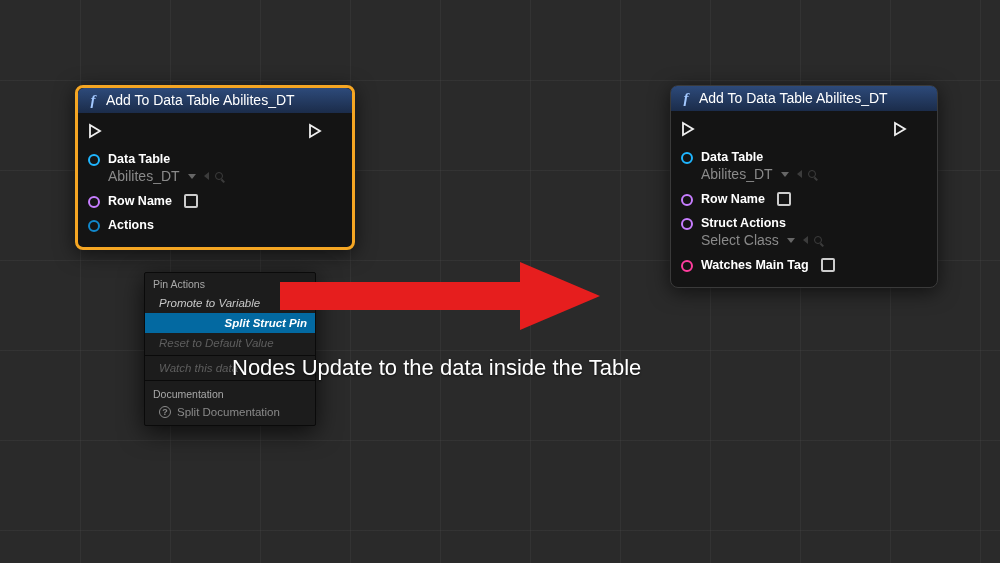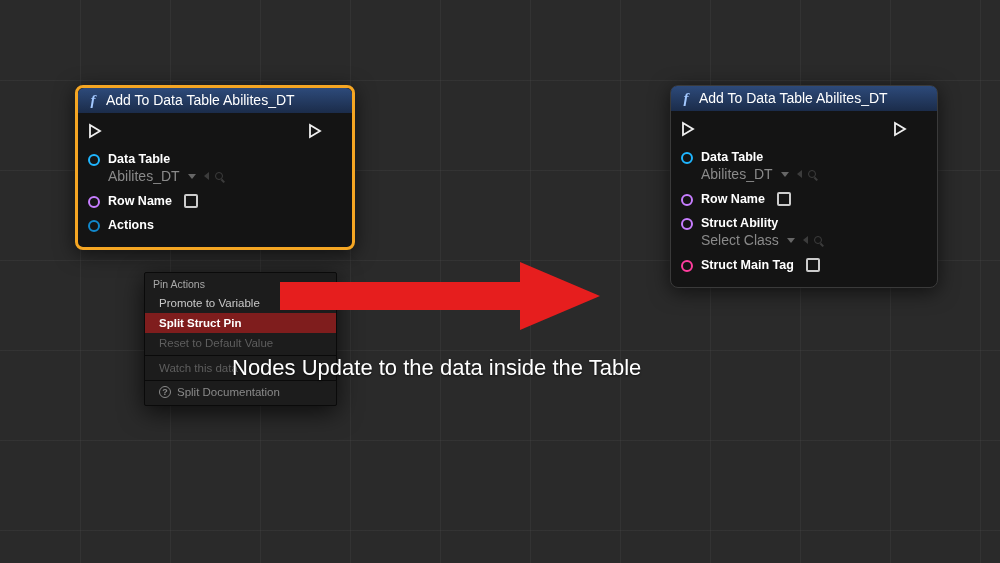--- a/index.html
+++ b/index.html
@@ -305,7 +305,7 @@
     <div class="pin-row">
       <span class="pin-dot name"></span>
       <div>
-        <div class="pin-label">Struct Ability</div>
+        <div class="pin-label">Struct Actions</div>
         <div class="pin-sub">
           <span>Select Class</span>
           <span class="dropdown-chev"></span>

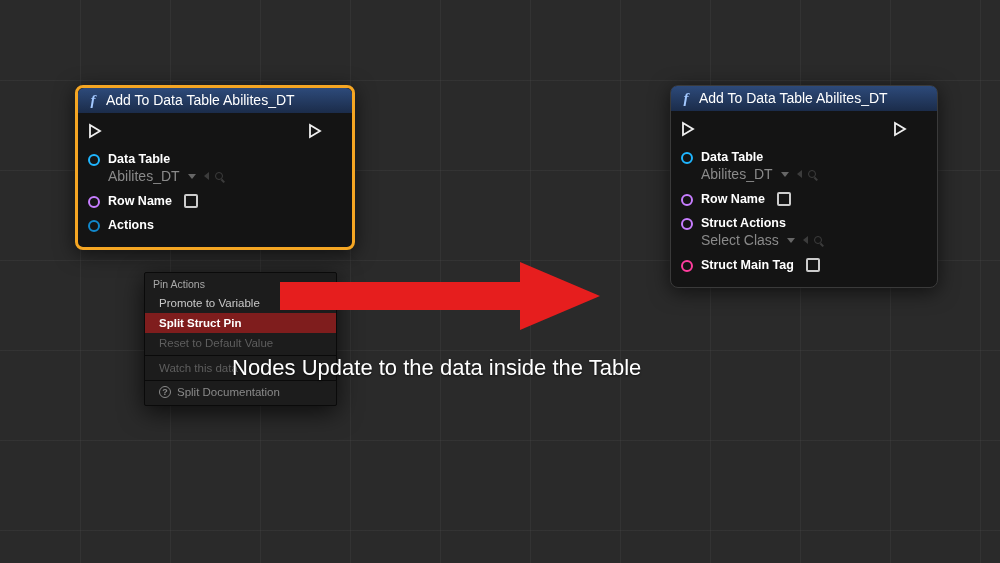--- a/index.html
+++ b/index.html
@@ -319,7 +319,7 @@
 
     <div class="pin-row">
       <span class="pin-dot tag"></span>
-      <span class="pin-label">Struct Main Tag</span>
+      <span class="pin-label">Watches Main Tag</span>
       <span class="checkbox"></span>
     </div>
 

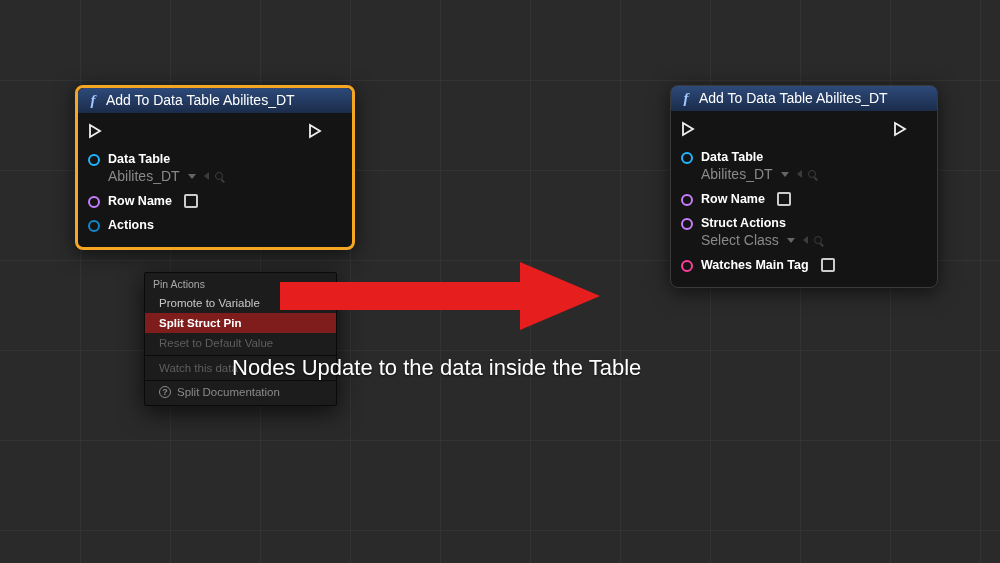--- a/index.html
+++ b/index.html
@@ -142,7 +142,7 @@
     border:1px solid #0a0a0a;
     border-radius:2px;
     box-shadow:0 6px 24px rgba(0,0,0,0.7);
-    width:193px;
+    width:172px;
     font-size:11.5px;
     color:#bdbdbd;
     padding-bottom:4px;

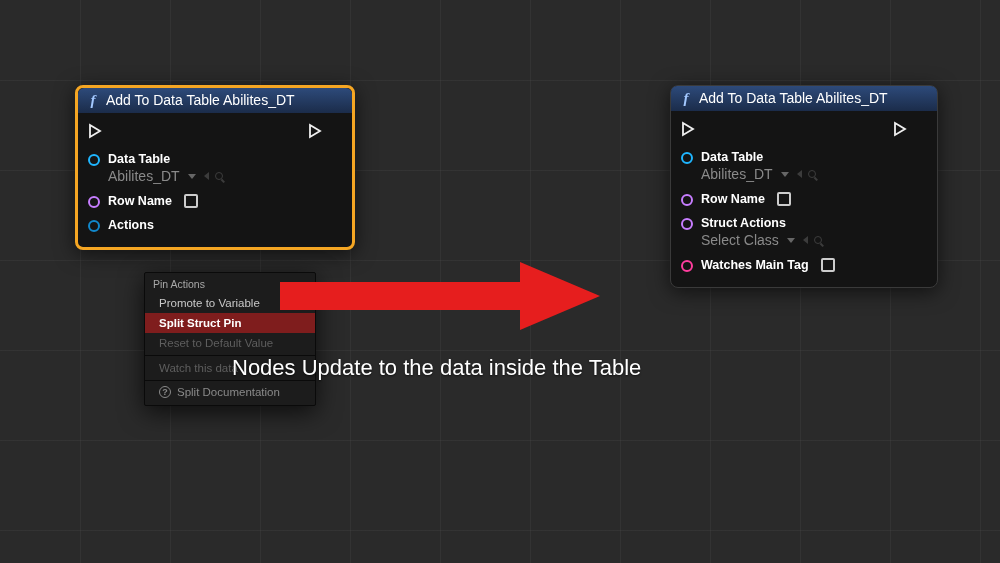--- a/index.html
+++ b/index.html
@@ -156,6 +156,7 @@
     padding:4px 8px 4px 14px;
     color:#c8c8c8;
     cursor:default;
+    font-style:italic;
   }
   .menu-item.disabled { color:#5e5e5e; }
   .menu-item.highlight {

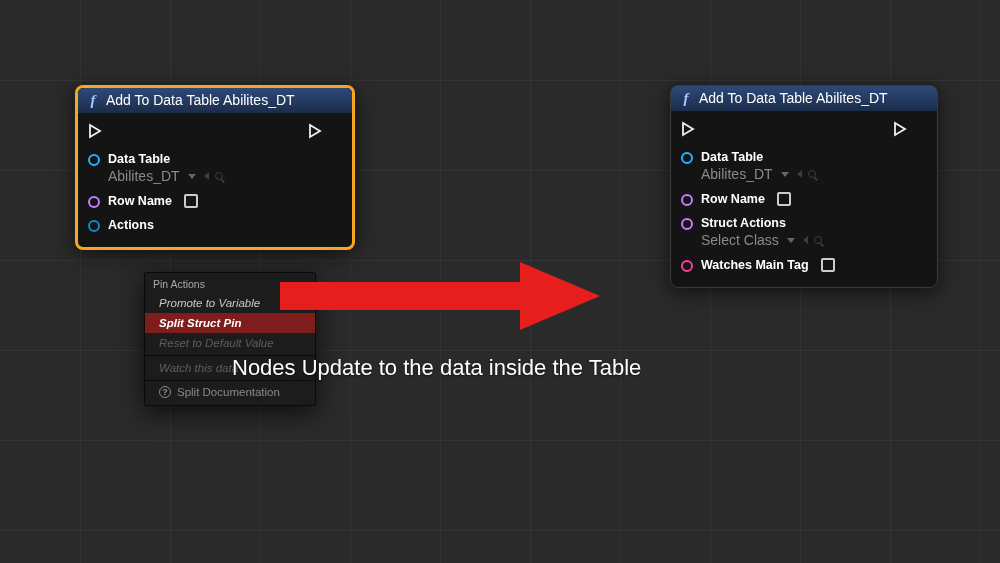--- a/index.html
+++ b/index.html
@@ -160,9 +160,10 @@
   }
   .menu-item.disabled { color:#5e5e5e; }
   .menu-item.highlight {
-    background:#7f1d1d;
+    background:#0369a1;
     color:#fff;
     font-weight:600;
+    text-align:right;
   }
   .menu-divider { height:1px;background:#0a0a0a;margin:2px 0; }
   .doc-row { display:flex;align-items:center;gap:6px;padding:3px 8px 3px 14px;color:#8a8a8a; }

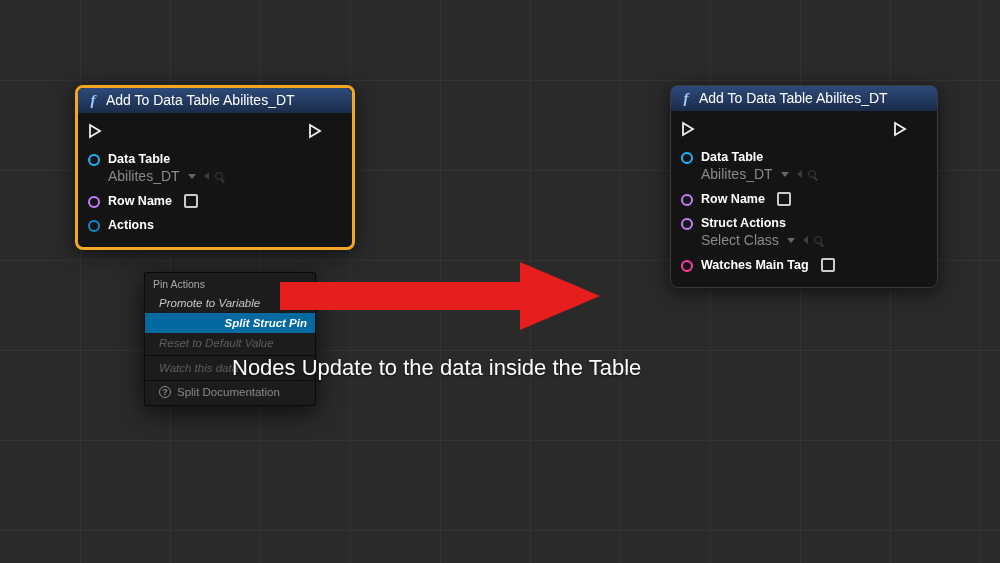--- a/index.html
+++ b/index.html
@@ -251,6 +251,7 @@
   <div class="menu-divider"></div>
   <div class="menu-item disabled">Watch this data</div>
   <div class="menu-divider"></div>
+  <div class="menu-section-title">Documentation</div>
   <div class="doc-row">
     <span class="help-icon">?</span>
     <span>Split Documentation</span>

